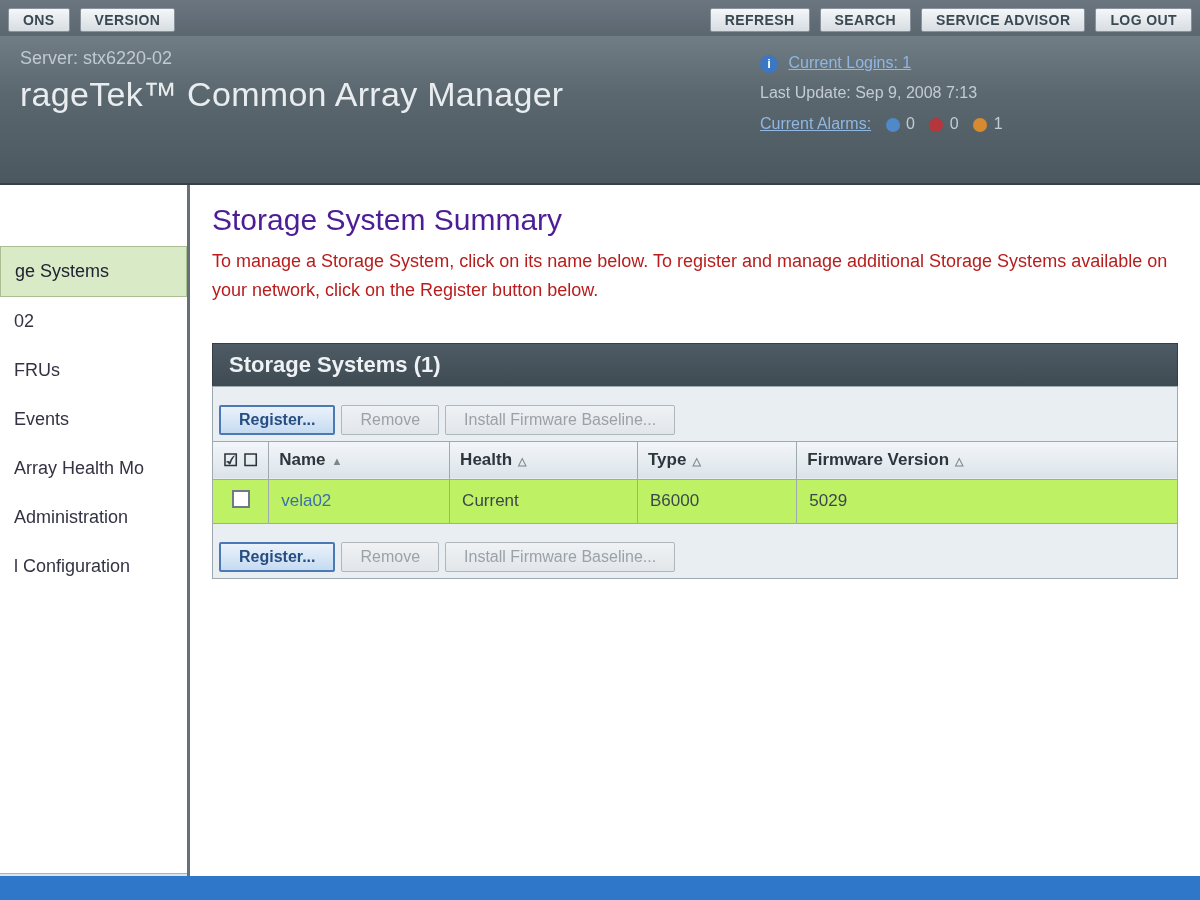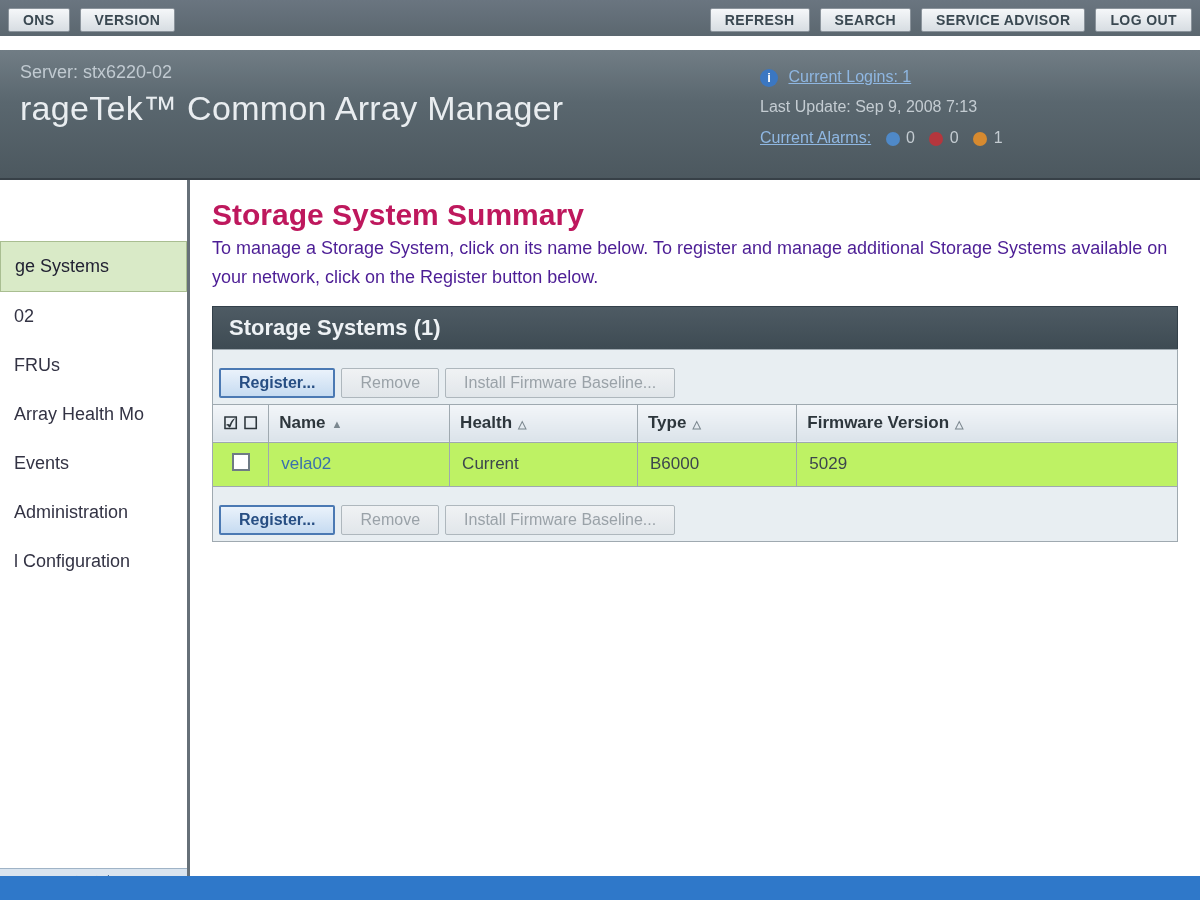--- a/index.html
+++ b/index.html
@@ -242,7 +242,7 @@
   <button class="topbtn">LOG OUT</button>
 </div>
 
-<div class="banner" style="height:130px;margin-top:14px;">
+<div class="banner" style="height:149px;">
   <div class="banner-left">
     <div class="server-line">
       <span>Server:</span>

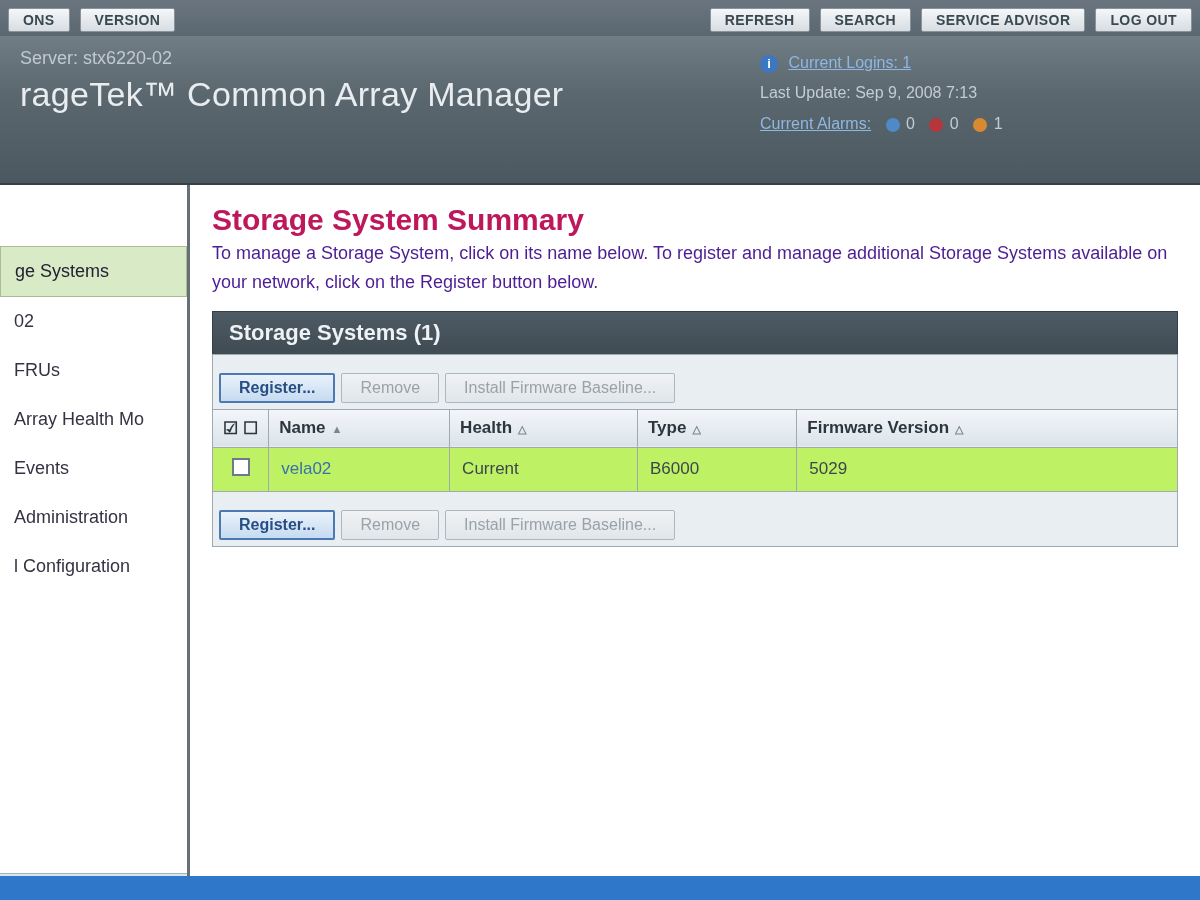--- a/index.html
+++ b/index.html
@@ -134,9 +134,9 @@
   }
   .content h1 {
     font-size: 30px;
-    font-weight: bold;
-    color: #be185d;
-    margin-bottom: 2px;
+    font-weight: normal;
+    color: #4c1d95;
+    margin-bottom: 10px;
   }
   .content .desc {
     font-size: 18px;

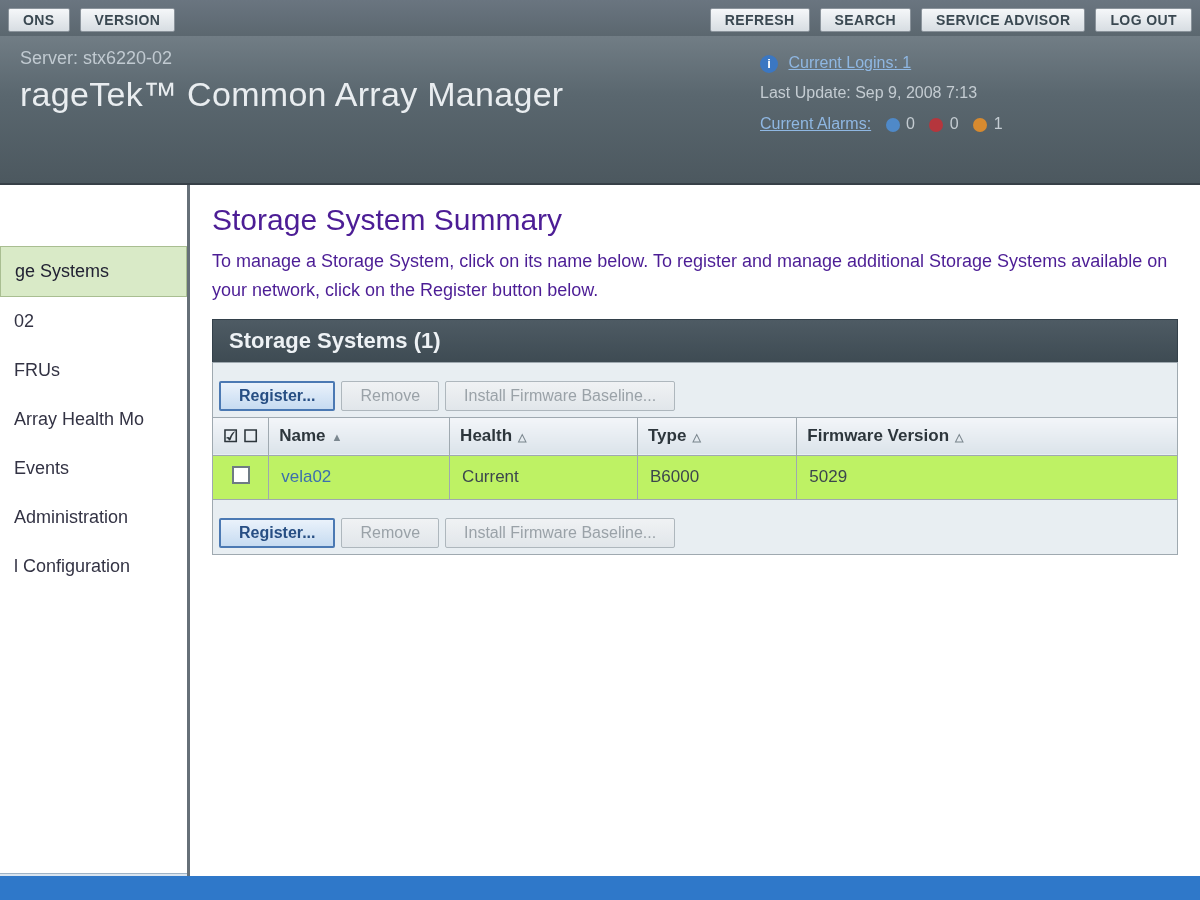--- a/index.html
+++ b/index.html
@@ -140,9 +140,9 @@
   }
   .content .desc {
     font-size: 18px;
-    color: #4c1d95;
+    color: #b91c1c;
     line-height: 1.6;
-    margin-bottom: 14px;
+    margin-bottom: 38px;
     max-width: 960px;
   }
   

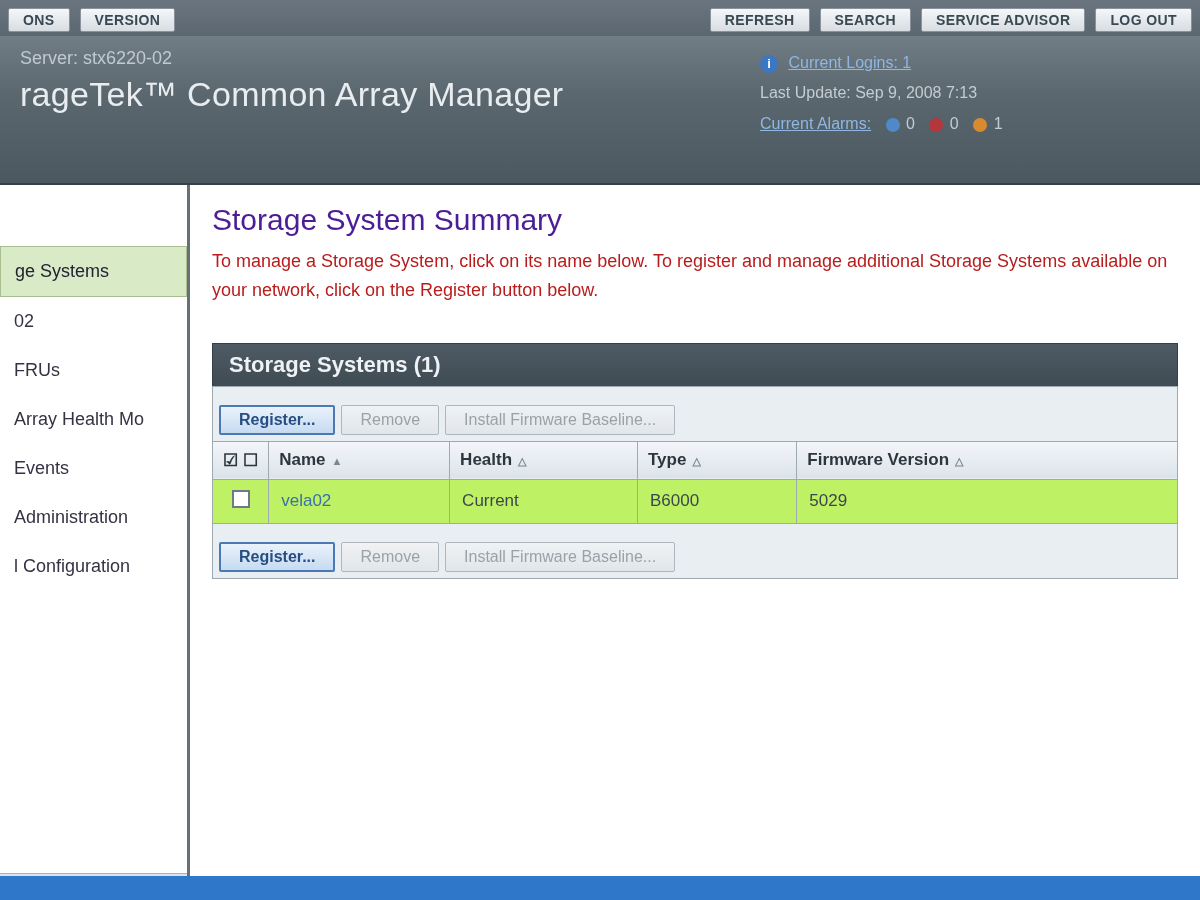--- a/index.html
+++ b/index.html
@@ -277,8 +277,8 @@
     <div class="navitem selected">ge Systems</div>
     <div class="navitem">02</div>
     <div class="navitem">FRUs</div>
+    <div class="navitem">Events</div>
     <div class="navitem">Array Health Mo</div>
-    <div class="navitem">Events</div>
     <div class="navitem">Administration</div>
     <div class="navitem">l Configuration</div>
     <div class="sidebar-scroll">

